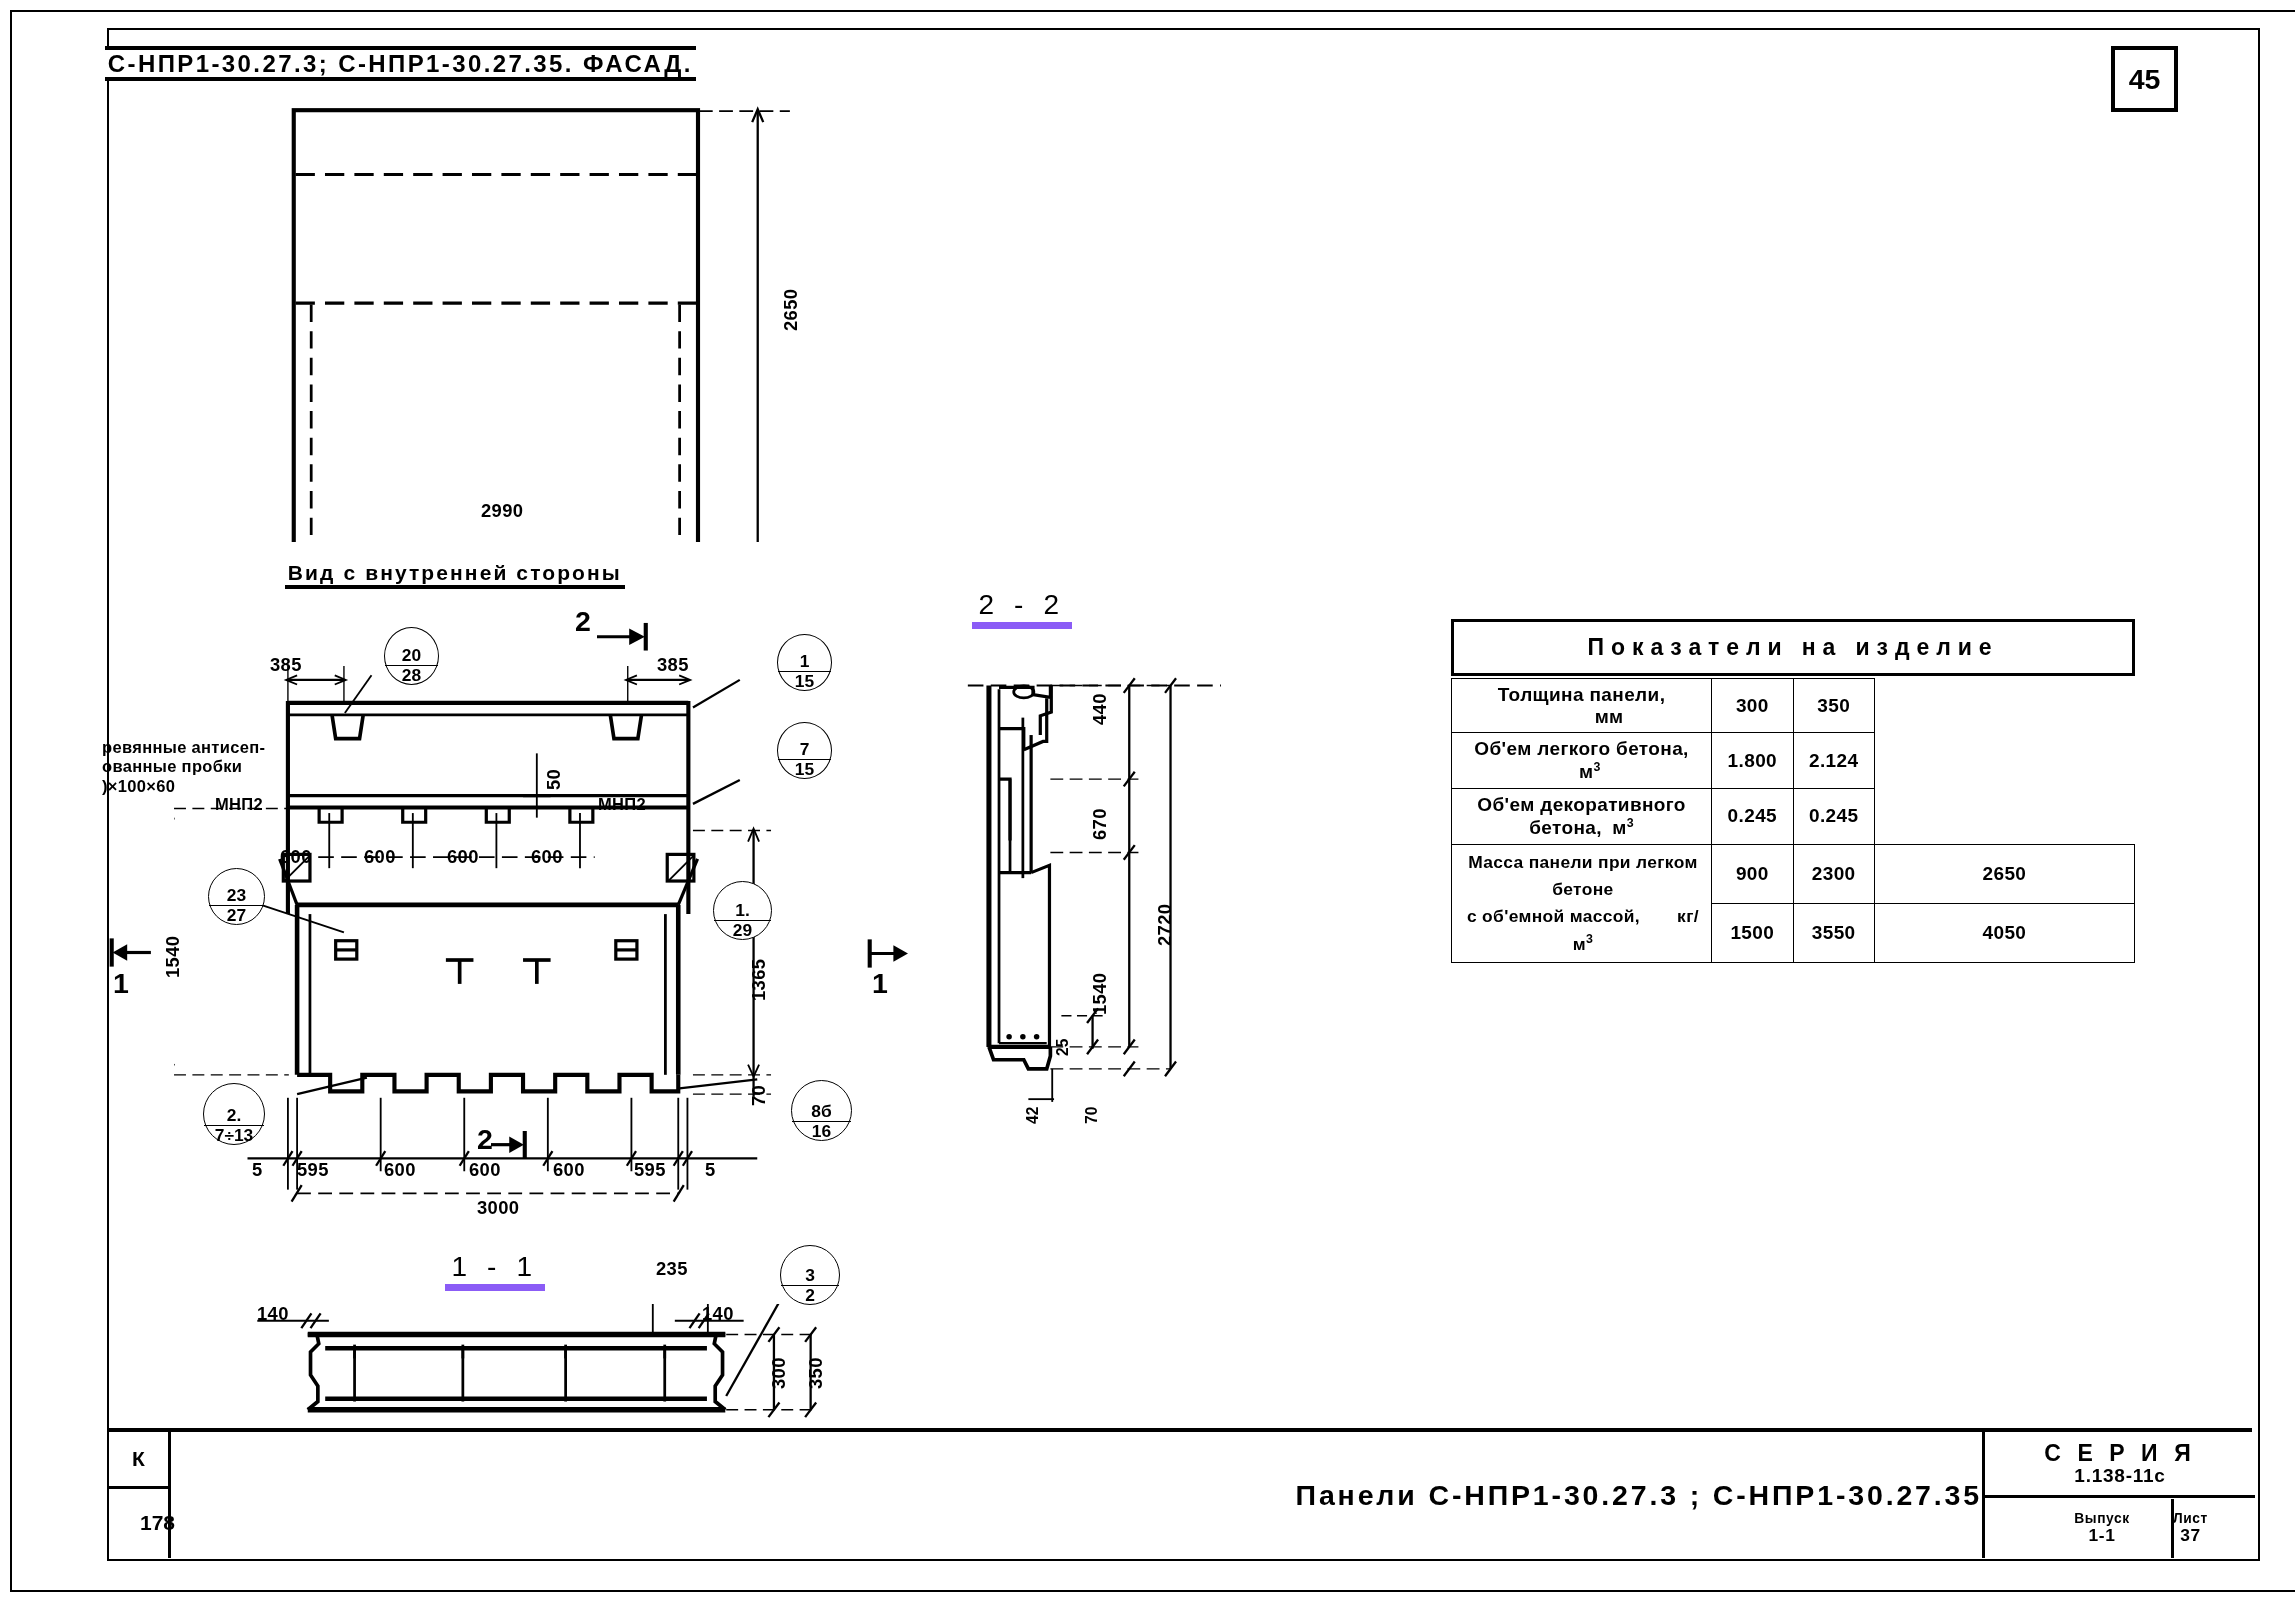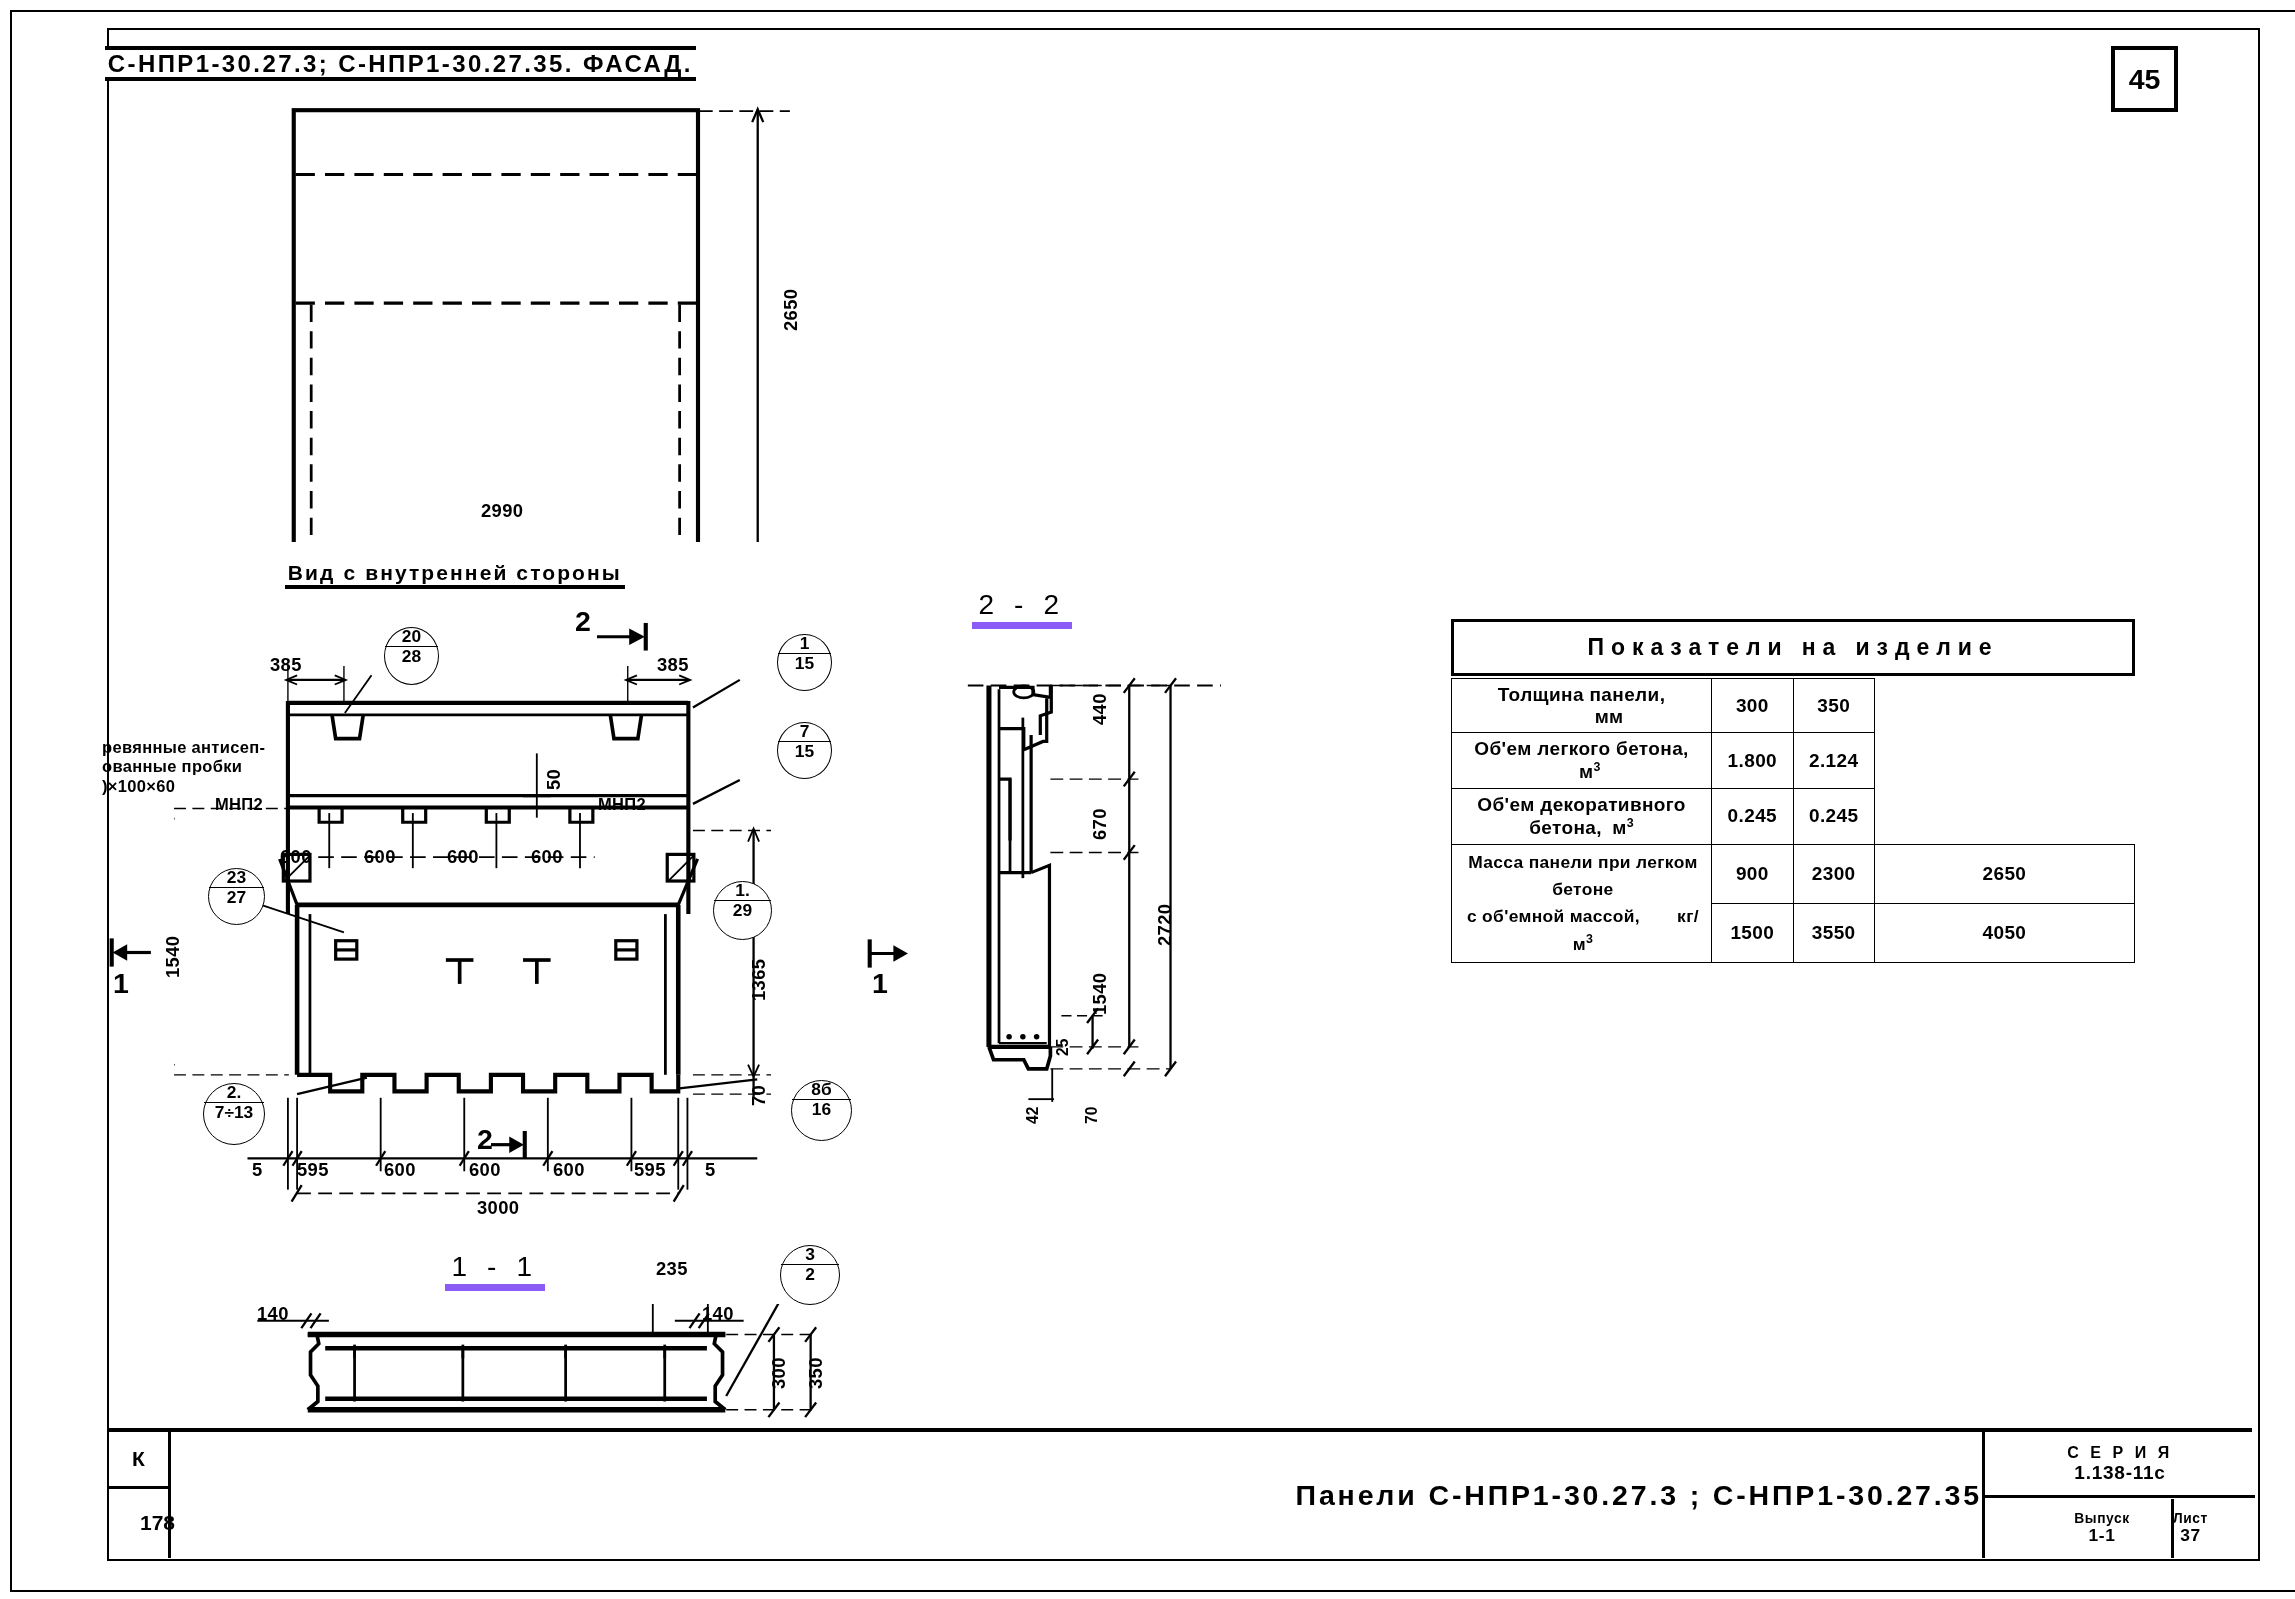--- a/index.html
+++ b/index.html
@@ -34,7 +34,7 @@
 
   
   .bub{position:absolute;border:1.4px solid #000;border-radius:50%;background:#fff;
-       display:flex;flex-direction:column;align-items:center;justify-content:flex-start;}
+       display:flex;flex-direction:column;align-items:center;justify-content:flex-end;}
   .bub .t{font-size:17.4px;font-weight:700;line-height:1.0;margin-bottom:0.5px;}
   .bub .b{font-size:17.4px;font-weight:700;line-height:1.0;margin-top:0.5px;}
   .bub .sep{width:100%;height:1.4px;background:#000;}

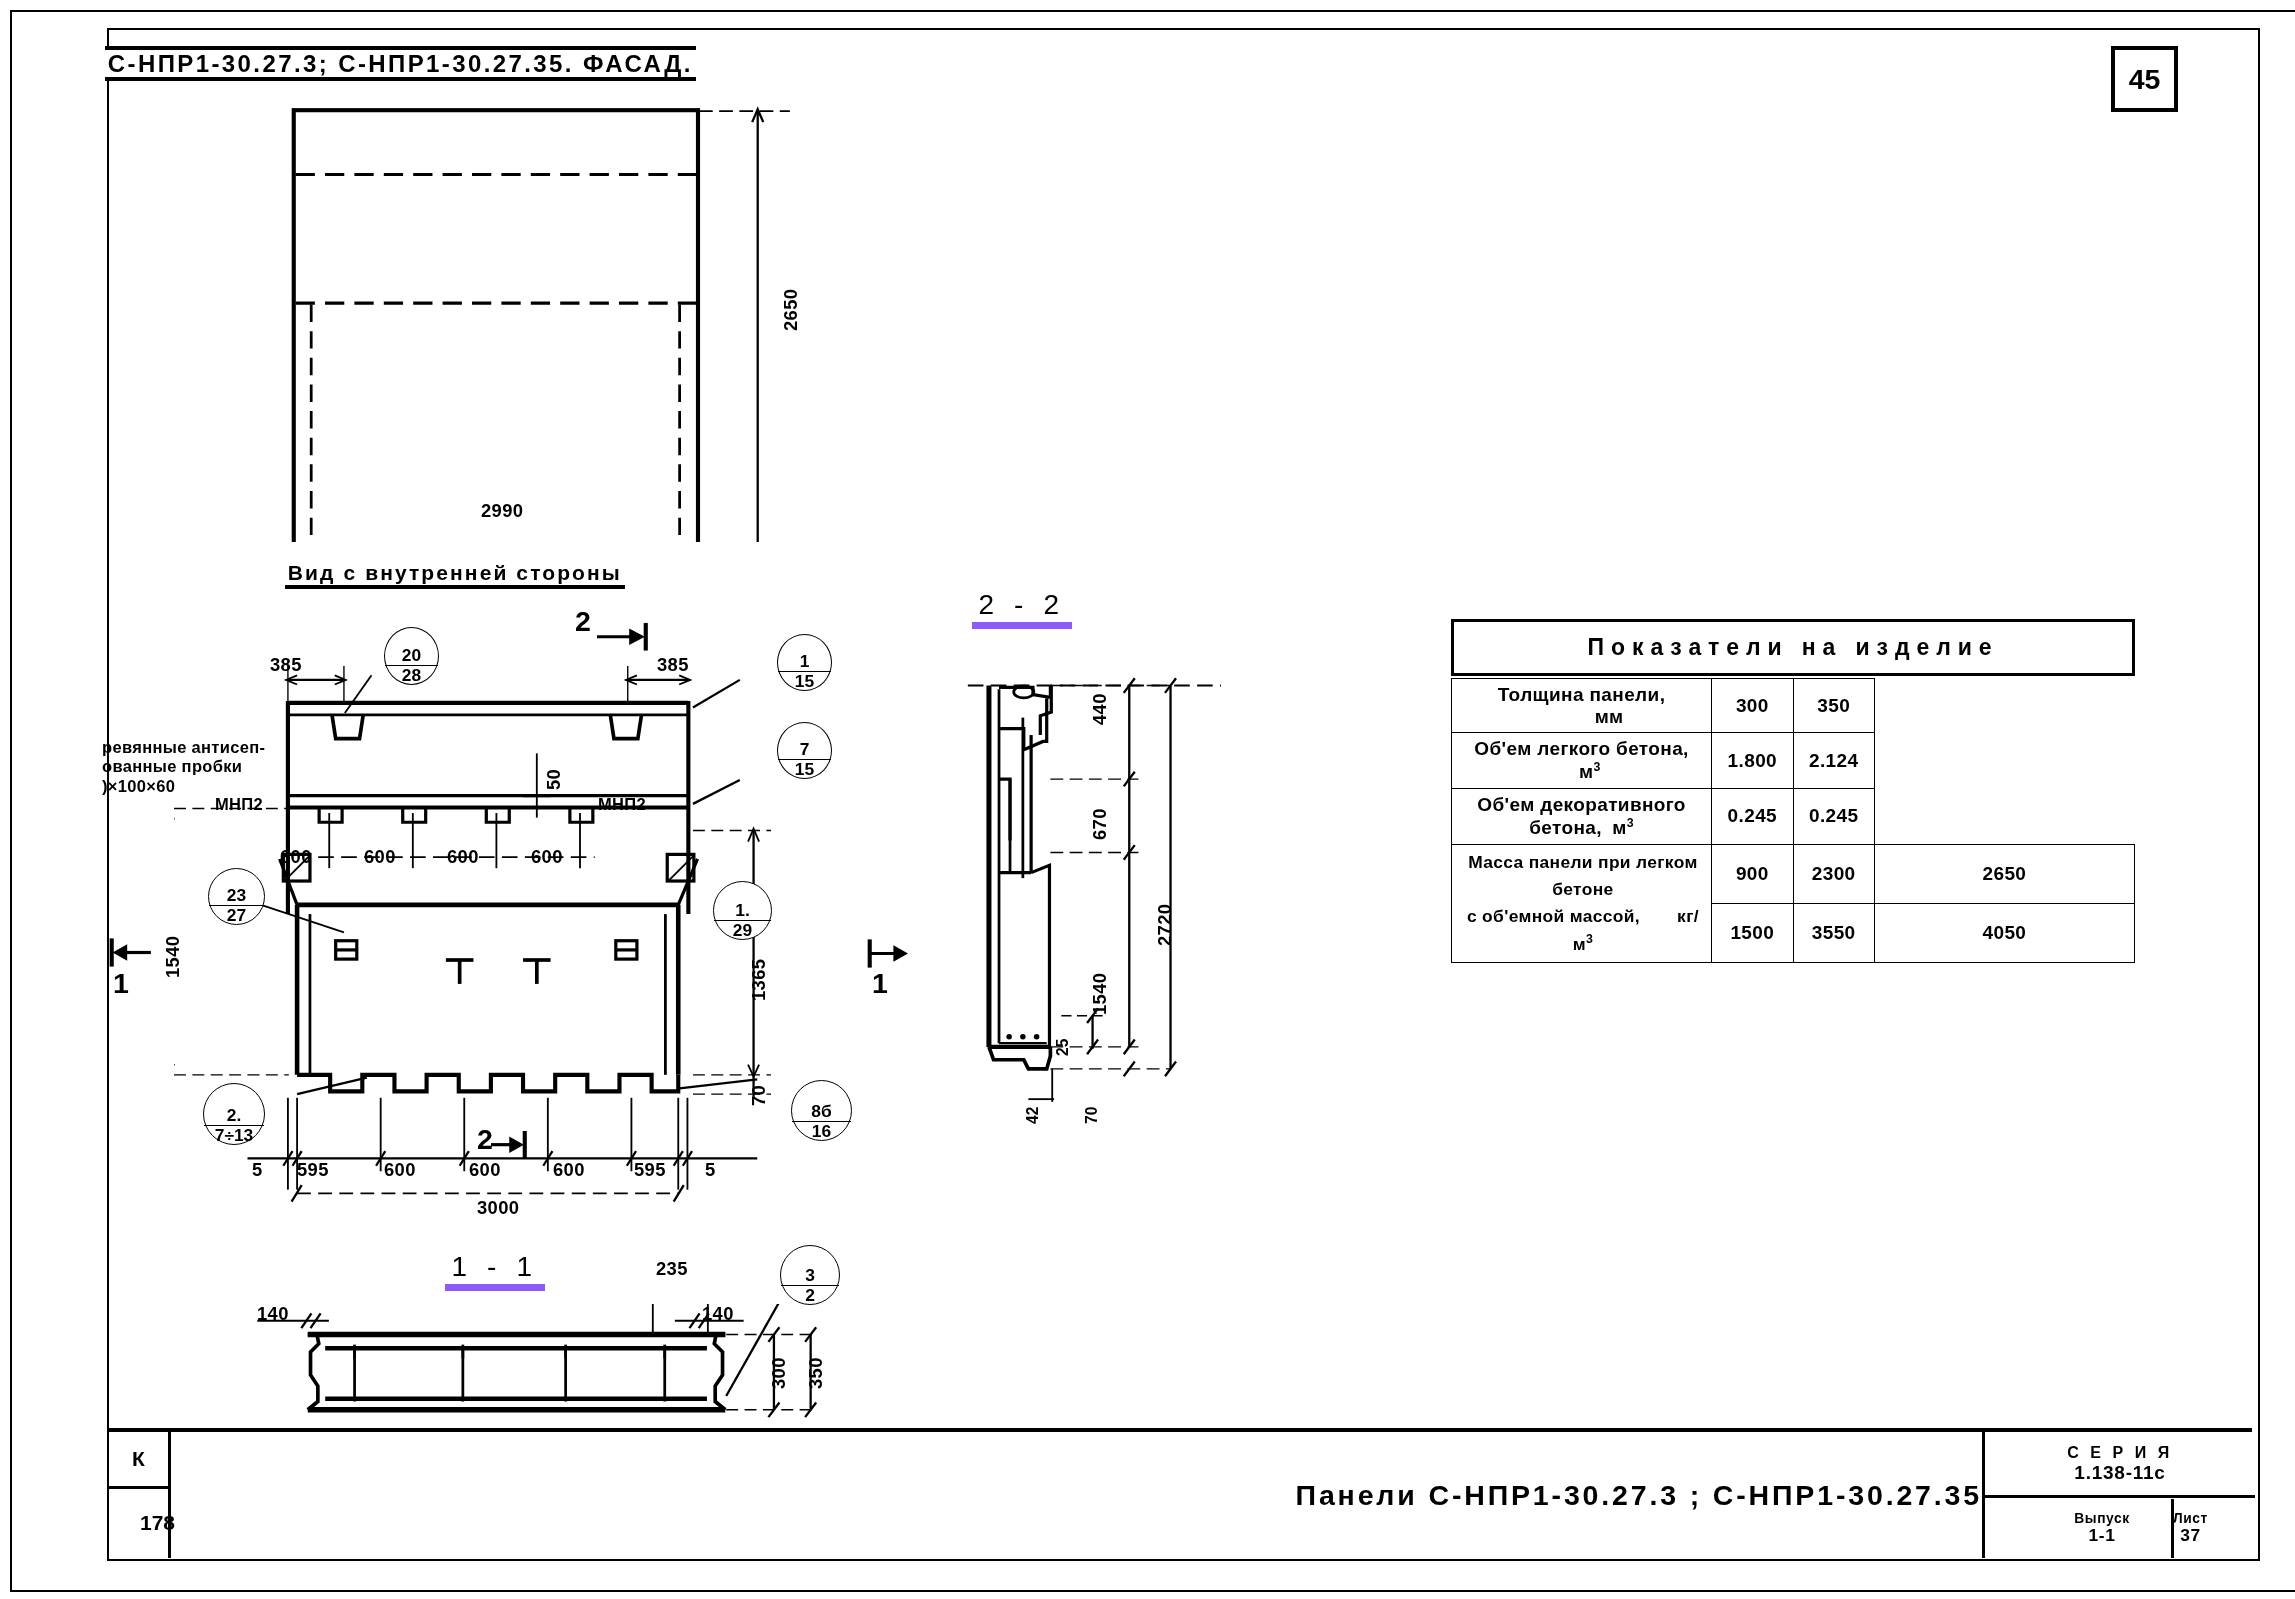--- a/index.html
+++ b/index.html
@@ -67,7 +67,7 @@
   #tbright{position:absolute;left:1873px;top:0px;width:270px;height:126px;border-left:3.2px solid #000;}
   #tbr1{position:absolute;left:0;top:0;width:270px;height:63px;border-bottom:3.2px solid #000;
         display:flex;flex-direction:column;align-items:center;justify-content:center;line-height:1.0;}
-  #tbr1 .a{font-size:16px;font-weight:700;letter-spacing:.22em;}
+  #tbr1 .a{font-size:23px;font-weight:700;letter-spacing:.22em;}
   #tbr1 .b{font-size:19px;font-weight:700;letter-spacing:.04em;margin-top:1.8px;}
   #tbr2{position:absolute;left:0;top:67px;width:138px;height:59px;border-right:3.2px solid #000;
         display:flex;flex-direction:column;align-items:center;justify-content:center;line-height:1.0;padding-left:48px;}

